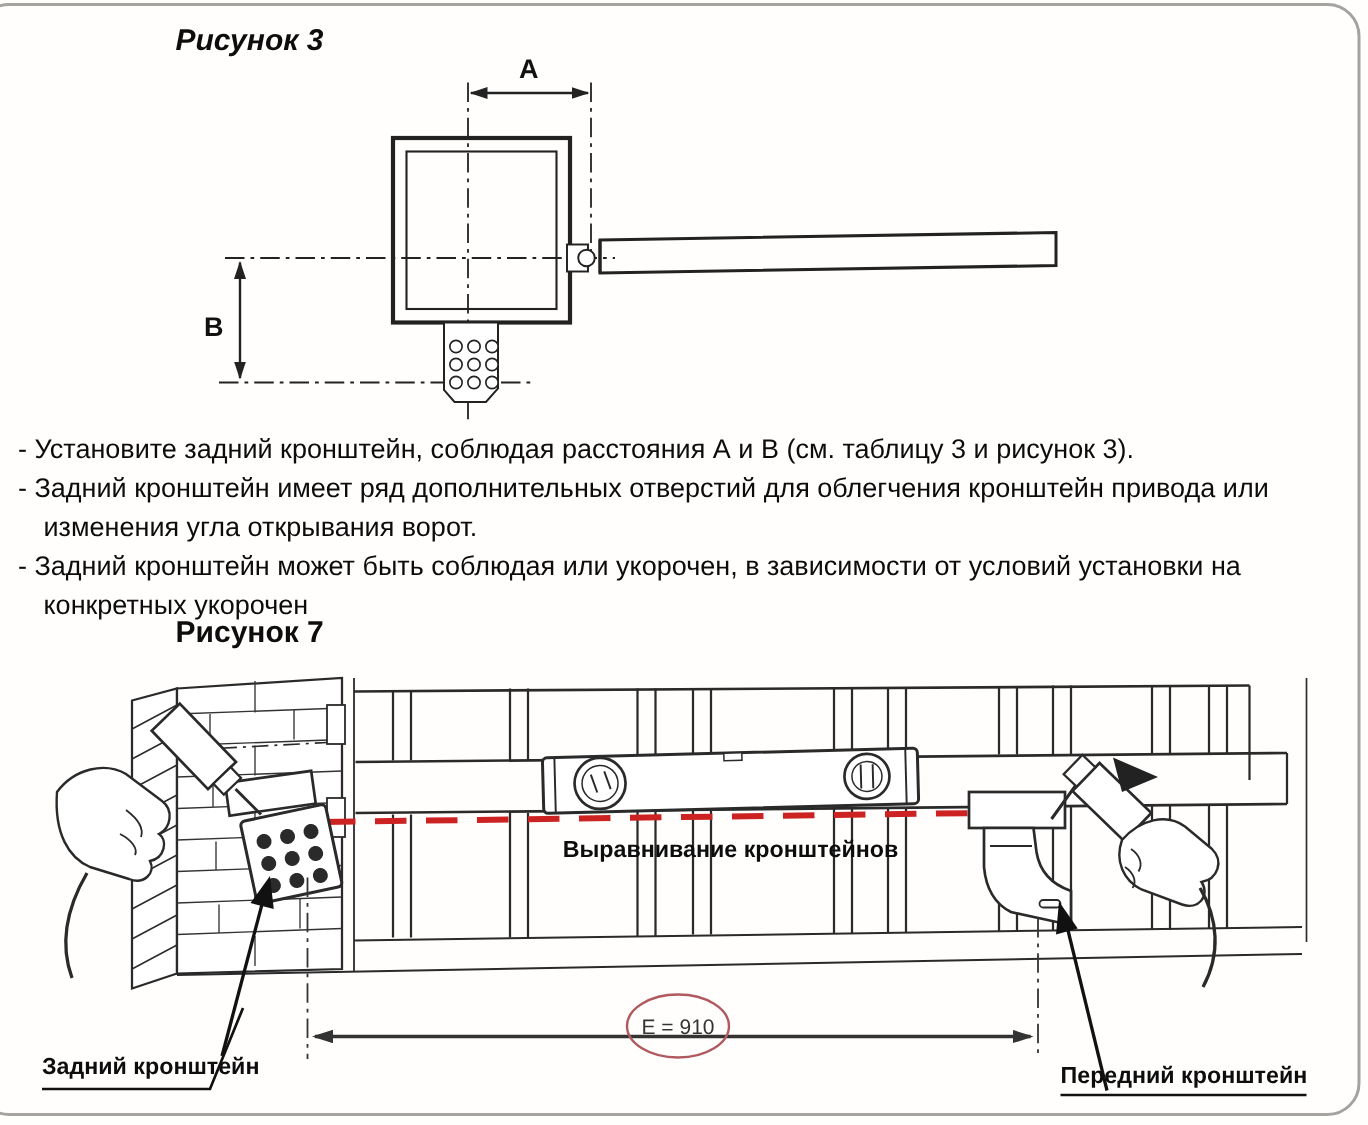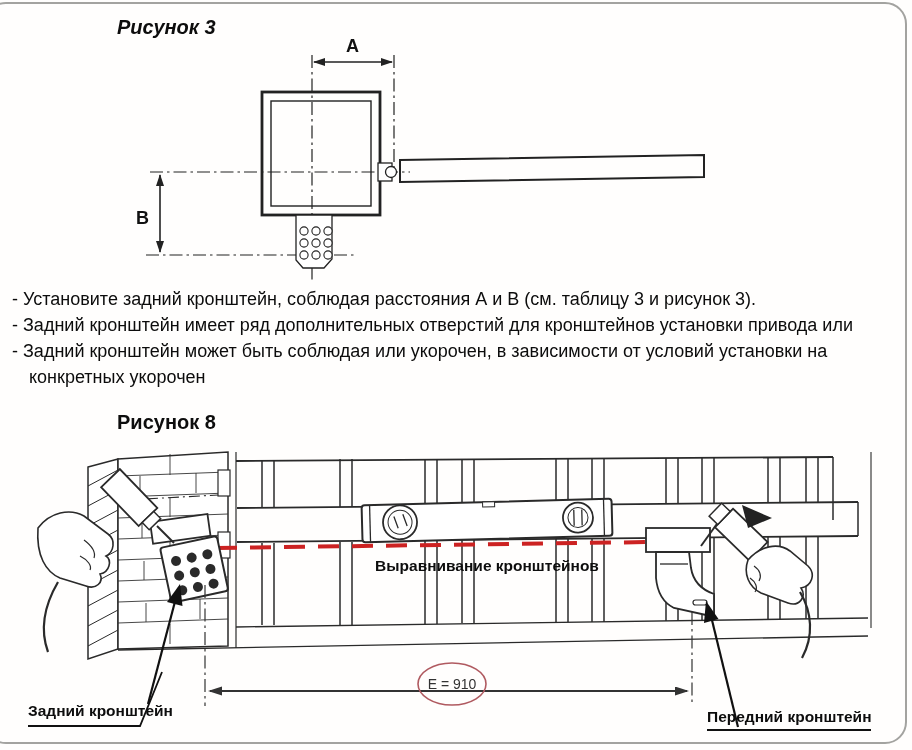--- a/index.html
+++ b/index.html
@@ -74,7 +74,7 @@
 
   <div class="notes">
     <div class="note-line">- Установите задний кронштейн, соблюдая расстояния А и В (см. таблицу 3 и рисунок 3).</div>
-    <div class="note-line">- Задний кронштейн имеет ряд дополнительных отверстий для кронштейнов установки привода или</div>
+    <div class="note-line">- Задний кронштейн имеет ряд дополнительных отверстий для облегчения кронштейн привода или</div>
     <div class="note-line">- Задний кронштейн может быть соблюдая или укорочен, в зависимости от условий установки на</div>
     <div class="note-line cont">конкретных укорочен</div>
   </div>

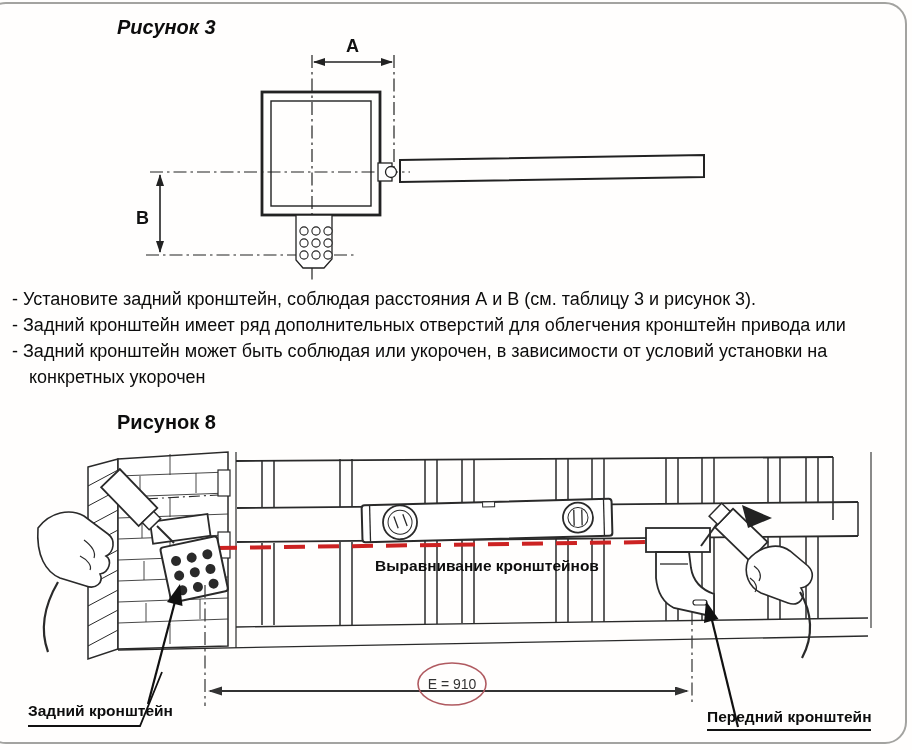--- a/index.html
+++ b/index.html
@@ -75,6 +75,7 @@
   <div class="notes">
     <div class="note-line">- Установите задний кронштейн, соблюдая расстояния А и В (см. таблицу 3 и рисунок 3).</div>
     <div class="note-line">- Задний кронштейн имеет ряд дополнительных отверстий для облегчения кронштейн привода или</div>
+    <div class="note-line cont">изменения угла открывания ворот.</div>
     <div class="note-line">- Задний кронштейн может быть соблюдая или укорочен, в зависимости от условий установки на</div>
     <div class="note-line cont">конкретных укорочен</div>
   </div>

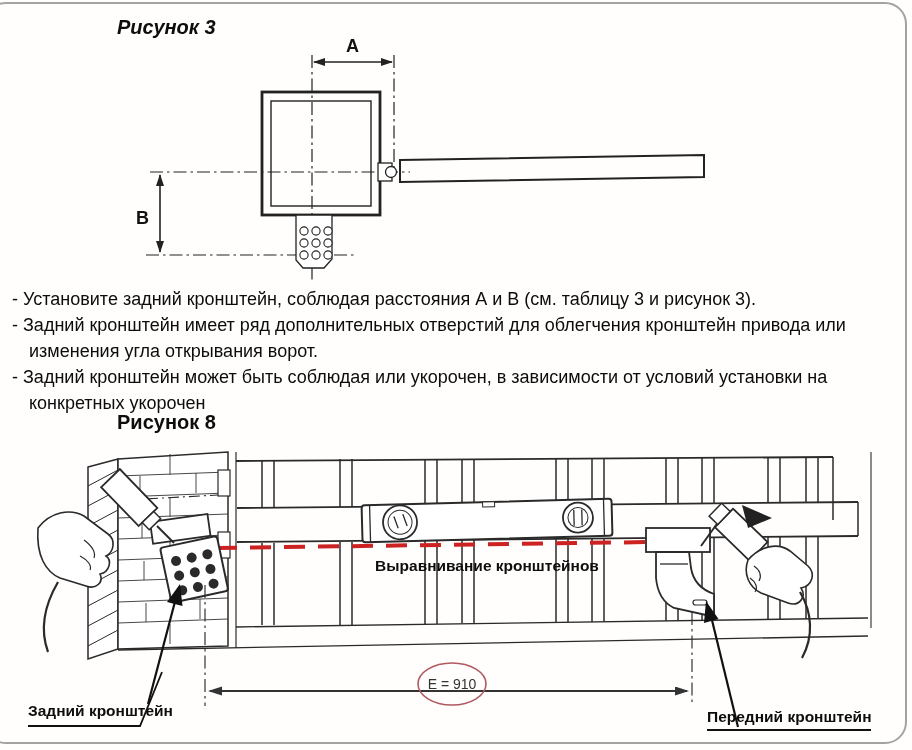--- a/index.html
+++ b/index.html
@@ -80,7 +80,7 @@
     <div class="note-line cont">конкретных укорочен</div>
   </div>
 
-  <div class="fig-title t4">Рисунок 8</div>
+  <div class="fig-title t4">Рисунок 7</div>
 
   <svg class="fig fig4" width="912" height="310" viewBox="0 440 912 310">
     <defs>

